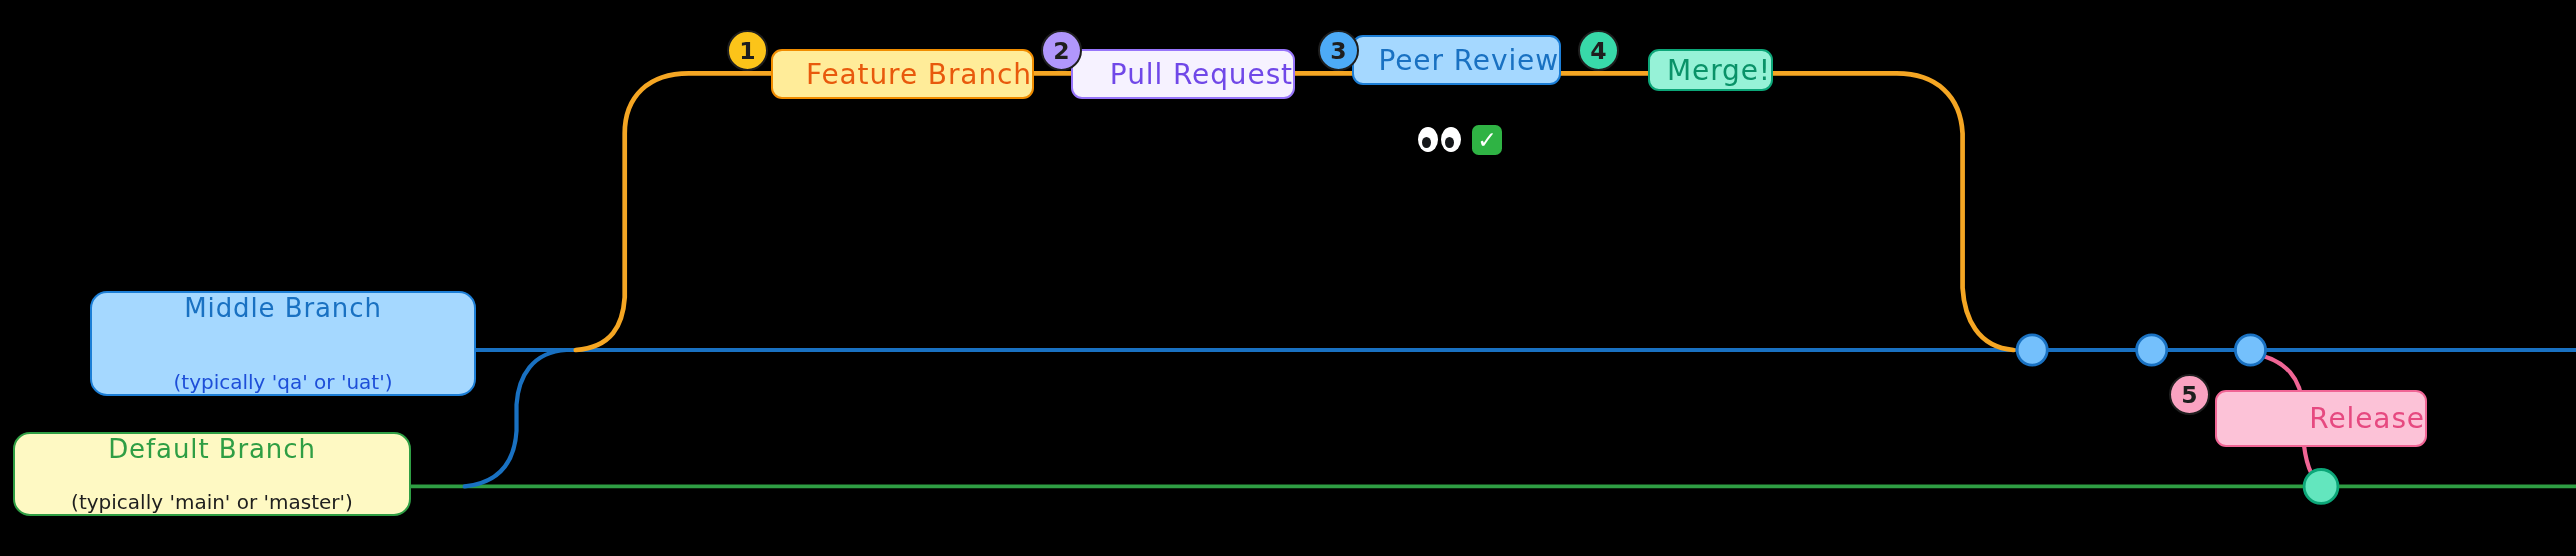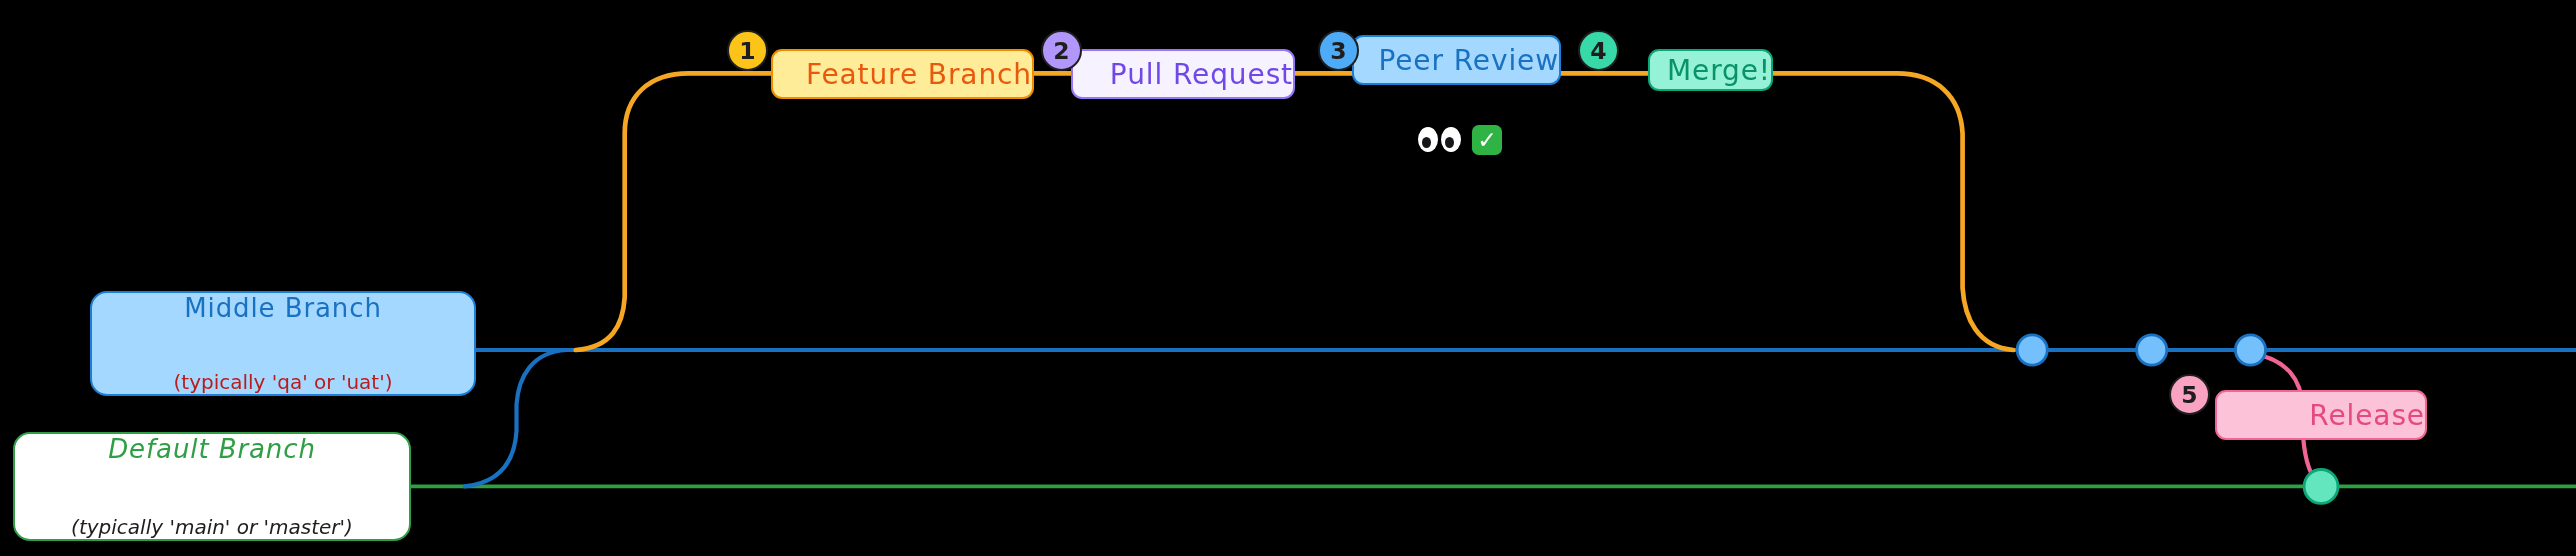--- a/index.html
+++ b/index.html
@@ -149,7 +149,7 @@
 
   <div class="branch-box" style="left: 90px; top: 291px; width: 386px; height: 105px; background: rgb(165, 216, 255); border-color: rgb(28, 126, 214);">
     <span class="branch-title" style="color: rgb(25, 113, 194);">Middle Branch</span>
-    <span class="branch-subtitle" style="color: #b91c1c;">(typically 'qa' or 'uat')</span>
+    <span class="branch-subtitle" style="color: #1d4ed8;">(typically 'qa' or 'uat')</span>
   </div>
 
   <div class="branch-box" style="left: 13px; top: 432px; width: 398px; height: 109px; background: #ffffff; border-color: rgb(47, 158, 68); font-style: italic;">

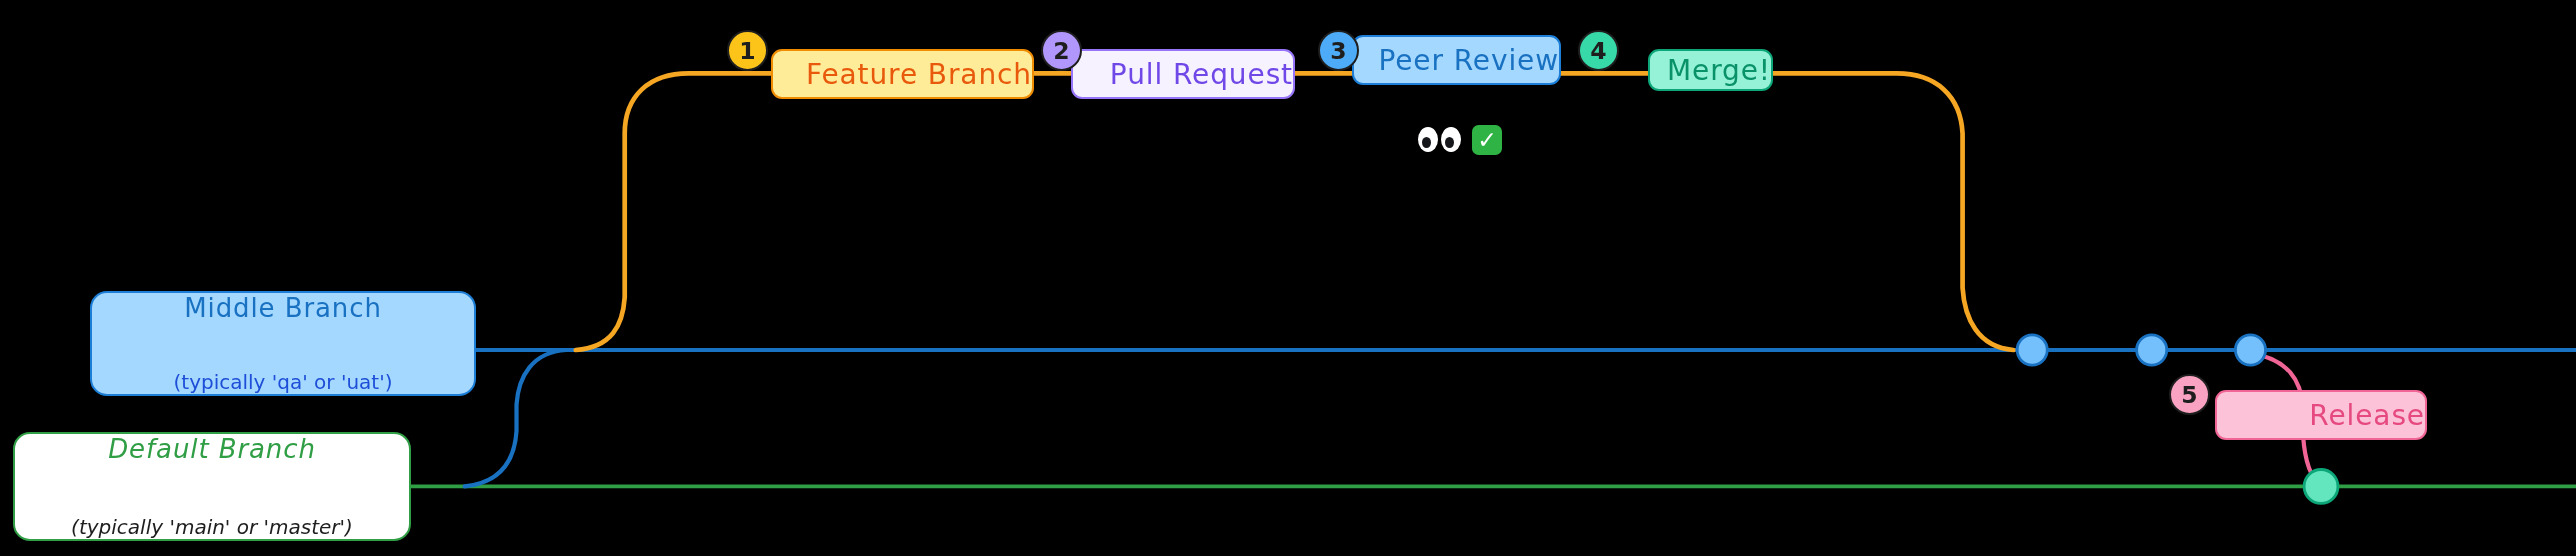--- a/index.html
+++ b/index.html
@@ -143,7 +143,7 @@
   </div>
 
   <div class="badge" style="left: 2169px; top: 374px; background: rgb(250, 162, 193); border-color: rgb(30, 30, 30); color: rgb(30, 30, 30);">5</div>
-  <div class="step-box" style="left: 2215px; top: 390px; width: 212px; height: 50px; background: rgb(252, 194, 215); border-color: rgb(240, 101, 149);">
+  <div class="step-box" style="left: 2215px; top: 390px; width: 212px; height: 57px; background: rgb(252, 194, 215); border-color: rgb(240, 101, 149);">
     <span class="step-label" style="color: rgb(230, 73, 128);">Release</span>
   </div>
 

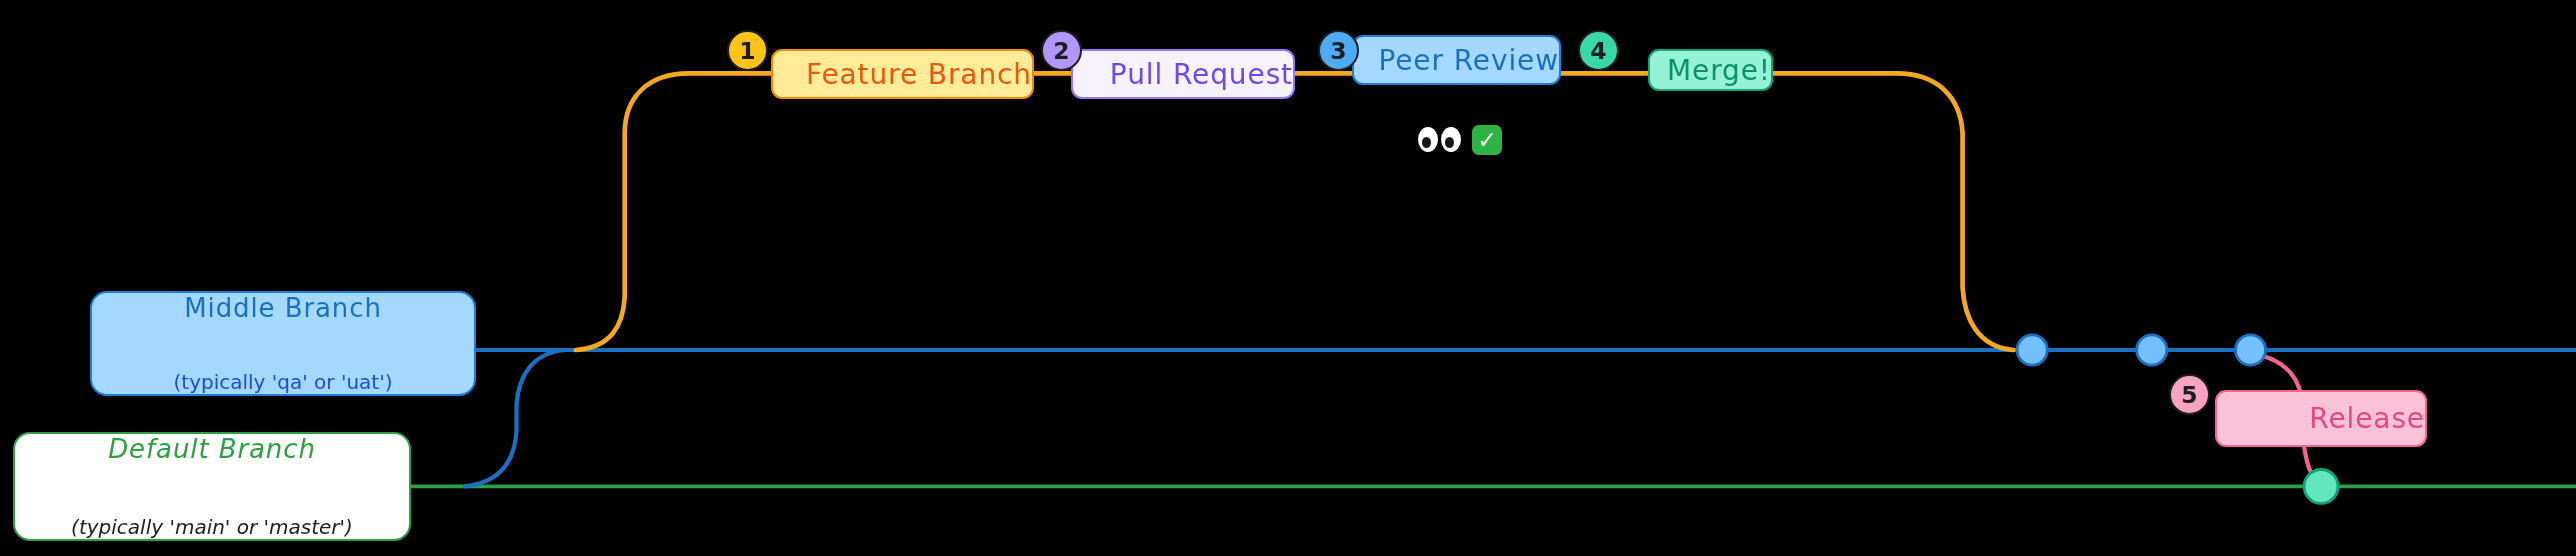--- a/index.html
+++ b/index.html
@@ -152,7 +152,7 @@
     <span class="branch-subtitle" style="color: #1d4ed8;">(typically 'qa' or 'uat')</span>
   </div>
 
-  <div class="branch-box" style="left: 13px; top: 432px; width: 398px; height: 109px; background: #ffffff; border-color: rgb(47, 158, 68); font-style: italic;">
+  <div class="branch-box" style="left: 13px; top: 432px; width: 398px; height: 84px; background: #fef9c3; border-color: rgb(47, 158, 68);">
     <span class="branch-title" style="color: rgb(47, 158, 68);">Default Branch</span>
     <span class="branch-subtitle" style="color: rgb(30, 30, 30);">(typically 'main' or 'master')</span>
   </div>

